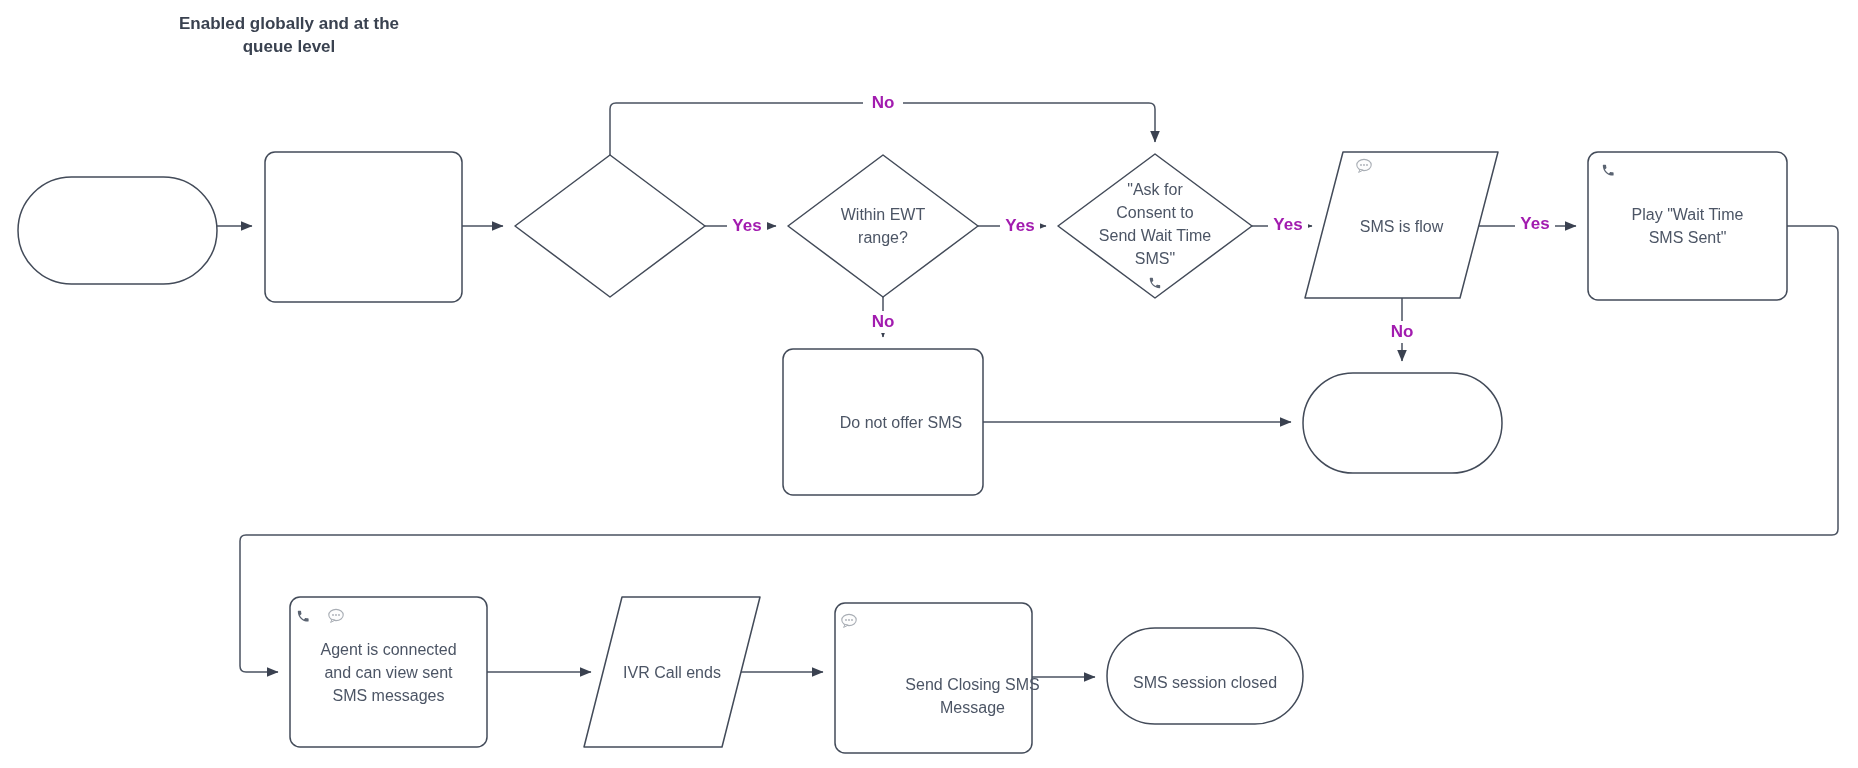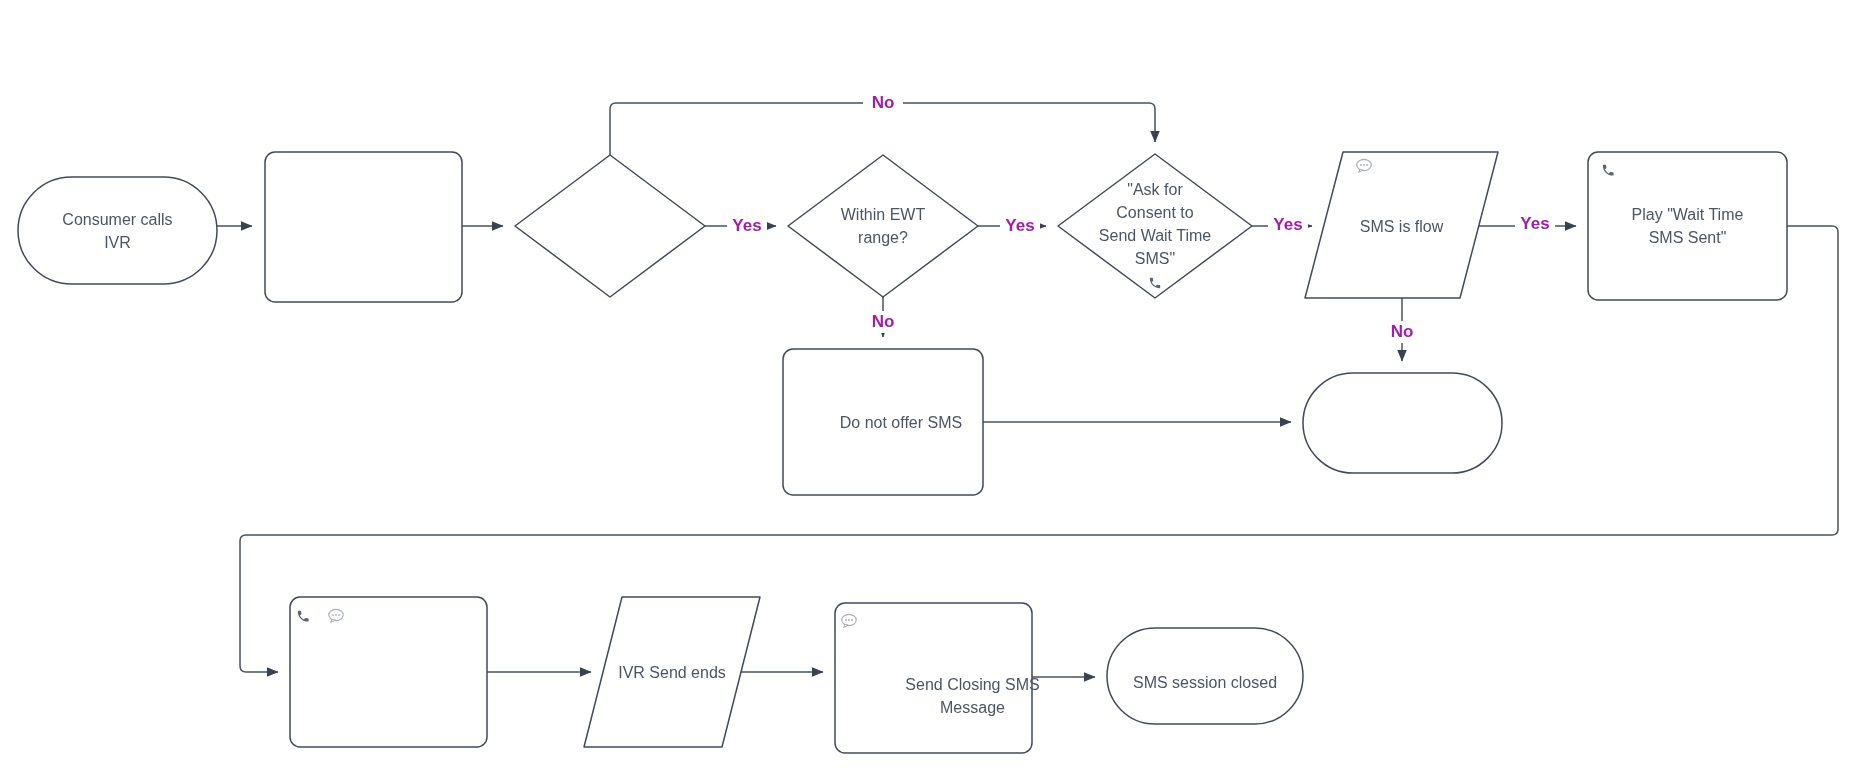--- a/index.html
+++ b/index.html
@@ -118,6 +118,8 @@
     </g>
   </svg>
 
+  <div class="note" style="left:139px;top:12px;width:300px;">Enabled globally and at the
+queue level</div>
 
   <div class="lbl" style="left:18px;top:177px;width:199px;height:107px;">Consumer calls
 IVR</div>

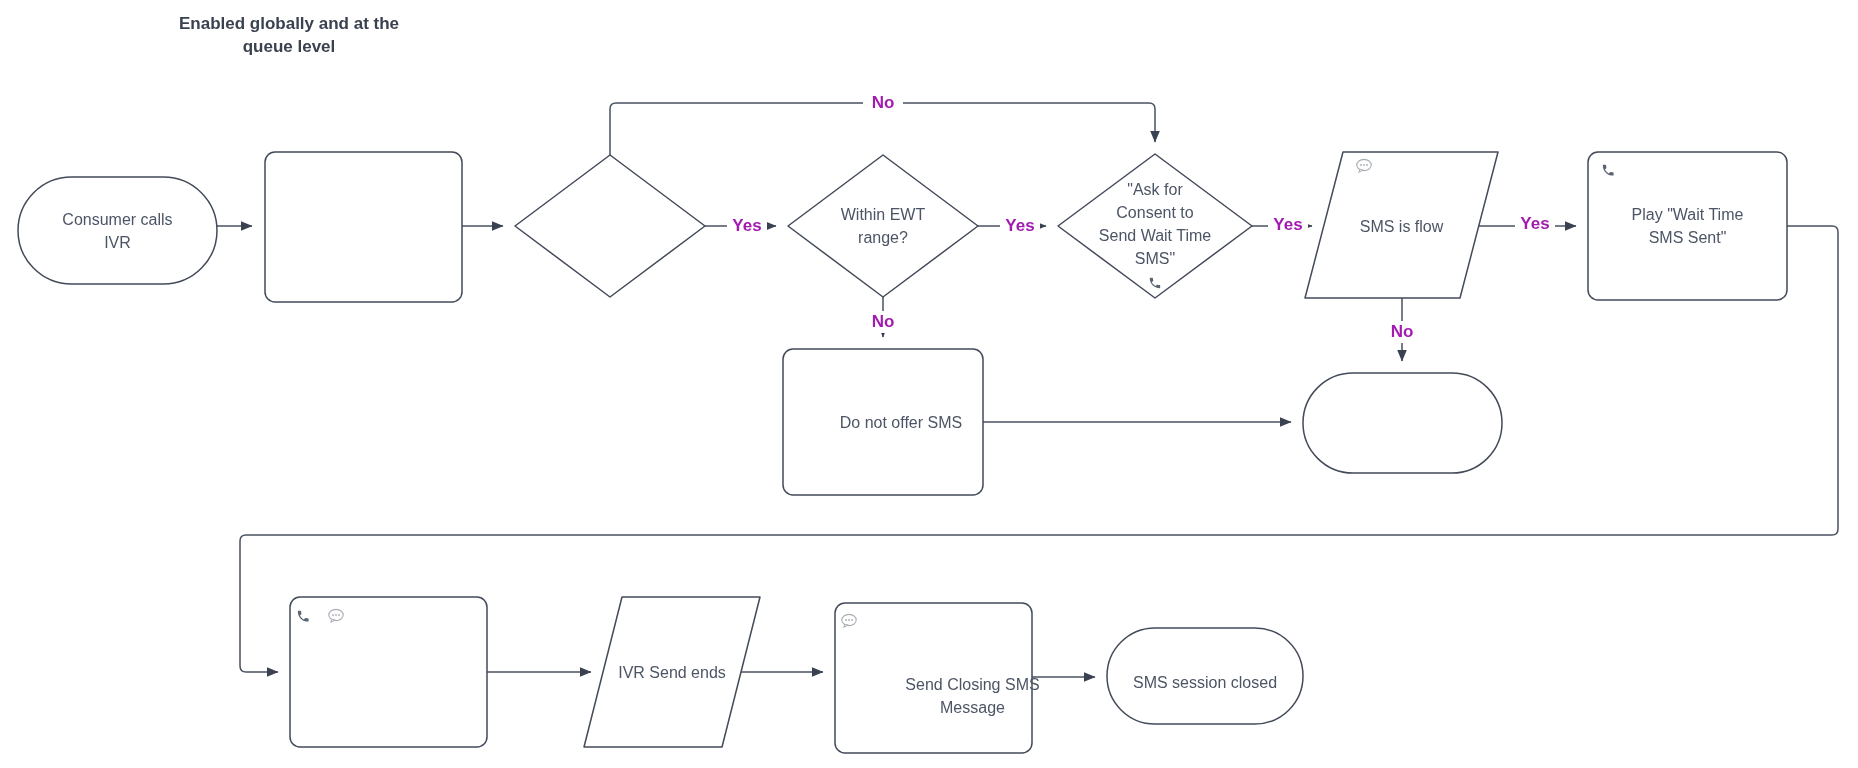--- a/index.html
+++ b/index.html
@@ -121,8 +121,6 @@
   <div class="note" style="left:139px;top:12px;width:300px;">Enabled globally and at the
 queue level</div>
 
-  <div class="lbl" style="left:18px;top:177px;width:199px;height:107px;">Consumer calls
-IVR</div>
   <div class="lbl" style="left:788px;top:155px;width:190px;height:142px;">Within EWT
 range?</div>
   <div class="lbl" style="left:1058px;top:160px;width:194px;height:128px;">"Ask for

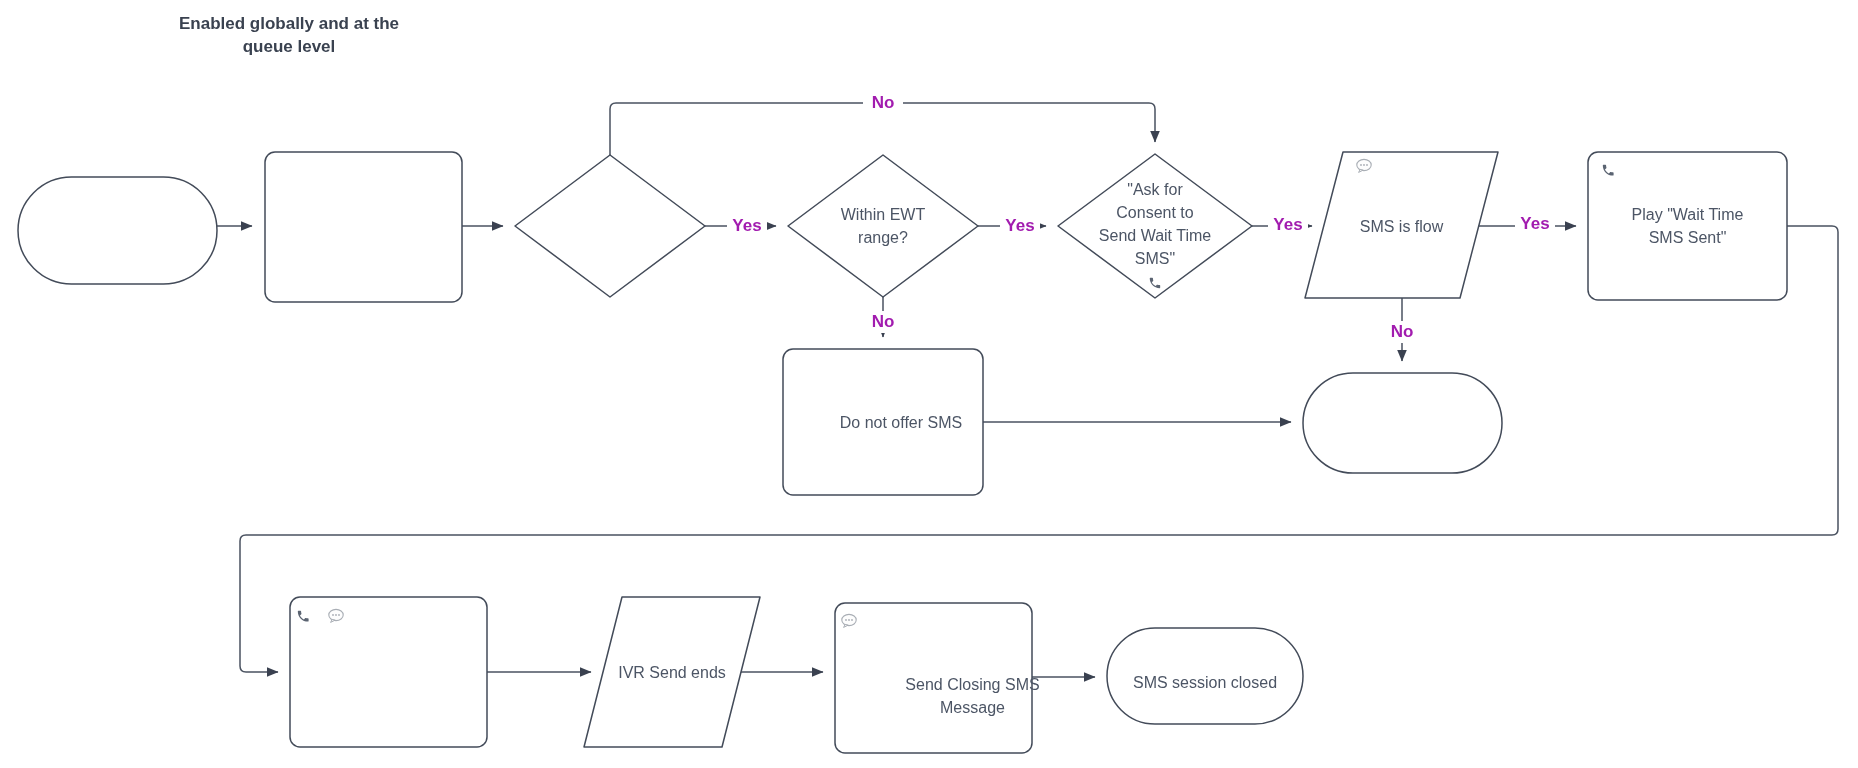--- a/index.html
+++ b/index.html
@@ -131,6 +131,9 @@
   <div class="lbl" style="left:1588px;top:152px;width:199px;height:148px;">Play "Wait Time
 SMS Sent"</div>
   <div class="lbl" style="left:801px;top:349px;width:200px;height:146px;">Do not offer SMS</div>
+  <div class="lbl" style="left:290px;top:597px;width:197px;height:150px;">Agent is connected
+and can view sent
+SMS messages</div>
   <div class="lbl" style="left:584px;top:597px;width:176px;height:150px;">IVR Send ends</div>
   <div class="lbl" style="left:835px;top:603px;width:197px;height:186px;padding-left:39px;">Send Closing SMS
 Message</div>

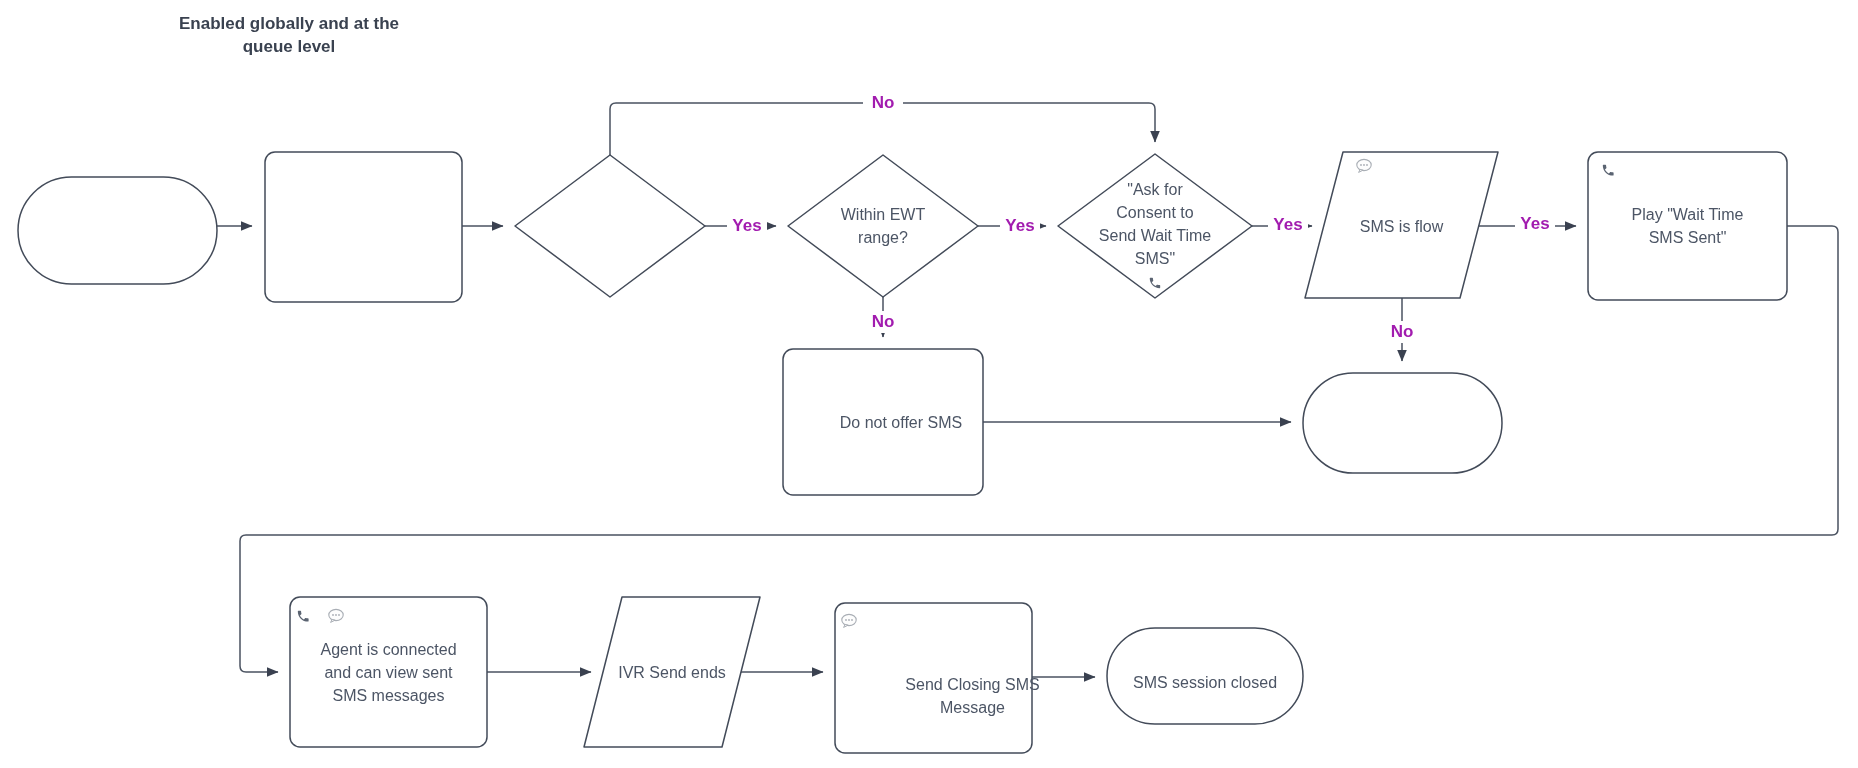--- a/index.html
+++ b/index.html
@@ -134,7 +134,7 @@
   <div class="lbl" style="left:290px;top:597px;width:197px;height:150px;">Agent is connected
 and can view sent
 SMS messages</div>
-  <div class="lbl" style="left:584px;top:597px;width:176px;height:150px;">IVR Send ends</div>
+  <div class="lbl" style="left:584px;top:597px;width:176px;height:150px;">IVR Call ends</div>
   <div class="lbl" style="left:835px;top:603px;width:197px;height:186px;padding-left:39px;">Send Closing SMS
 Message</div>
   <div class="lbl" style="left:1107px;top:628px;width:196px;height:109px;">SMS session closed</div>

